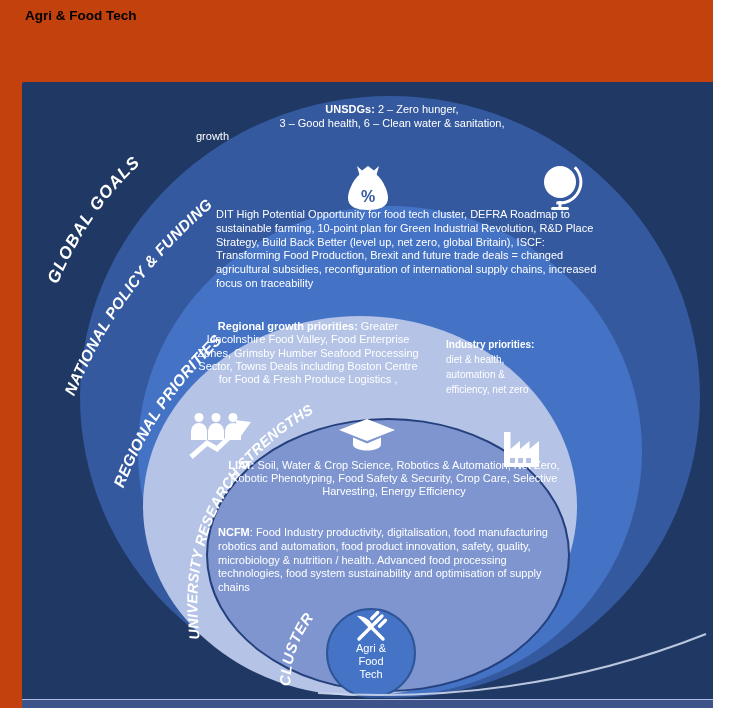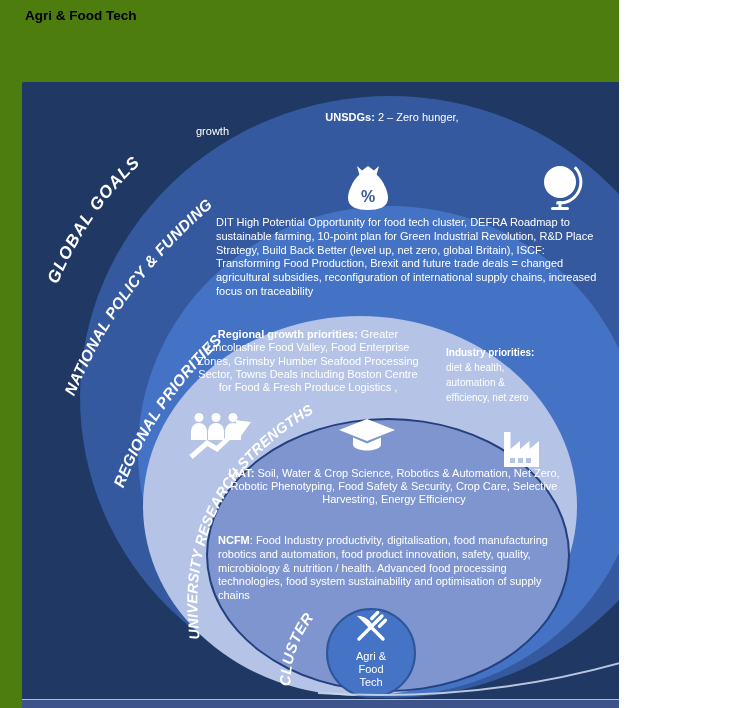--- a/index.html
+++ b/index.html
@@ -3,7 +3,7 @@
 <meta charset="utf-8">
 <style>
   html,body{margin:0;padding:0;background:#fff;}
-  .stage{position:relative;width:619px;height:708px;background:#4d7c0f;
+  .stage{position:relative;width:713px;height:708px;background:#c2410c;
          font-family:"Liberation Sans",sans-serif;overflow:hidden;}
   .page-title{position:absolute;left:25px;top:8px;font-size:13.5px;font-weight:bold;color:#000;}
   .board{position:absolute;left:22px;top:82px;width:701px;height:626px;background:#1F3864;border-radius:2px;}

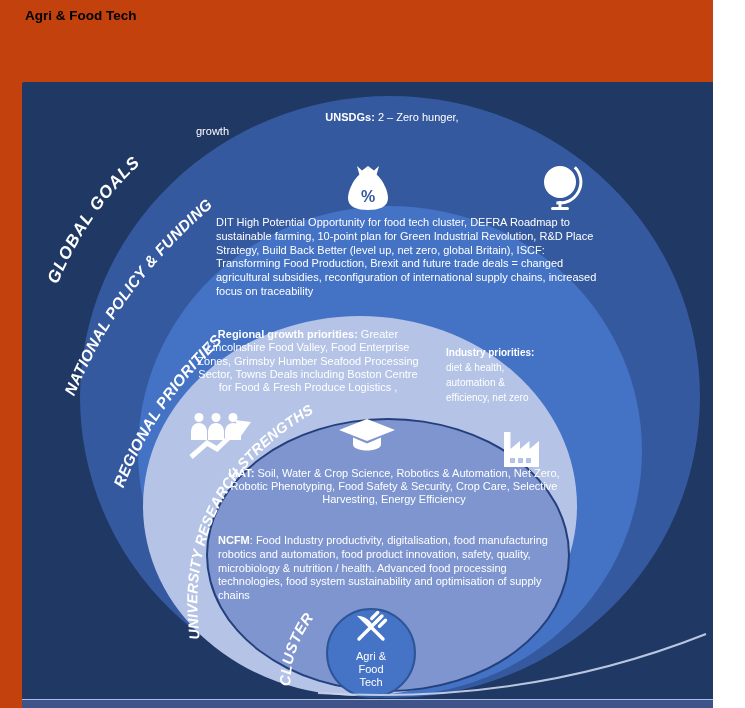--- a/index.html
+++ b/index.html
@@ -15,7 +15,7 @@
           border:2px solid #24407C;box-sizing:border-box;z-index:4;}
   .cluster-circle{position:absolute;left:326px;top:608px;width:90px;height:90px;border-radius:50%;
           background:#4573C5;border:2px solid #2E5597;box-sizing:border-box;z-index:5;}
-  .txt{position:absolute;color:#fff;font-size:11px;line-height:13.6px;z-index:10;margin-top:8px;}
+  .txt{position:absolute;color:#fff;font-size:11px;line-height:13.6px;z-index:10;}
   .b{font-weight:bold;}
   .center{text-align:center;}
   .unsdgs{left:196px;top:103px;width:392px;}

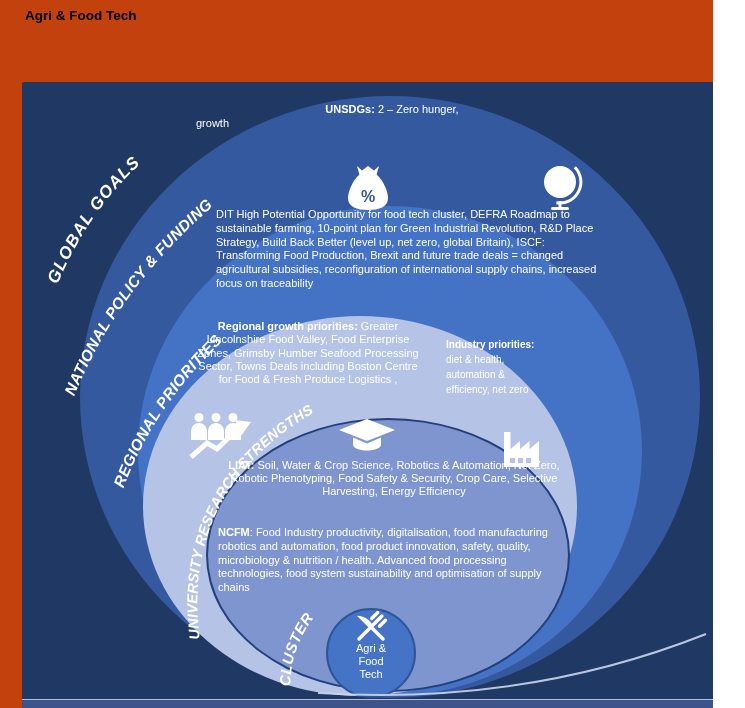--- a/index.html
+++ b/index.html
@@ -47,6 +47,7 @@
 
   <div class="txt unsdgs">
     <div class="center"><span class="b">UNSDGs:</span><span> 2 – Zero hunger,</span></div>
+    <div class="center">3 – Good health, 6 – Clean water &amp; sanitation,</div>
     <div>growth</div>
   </div>
 

